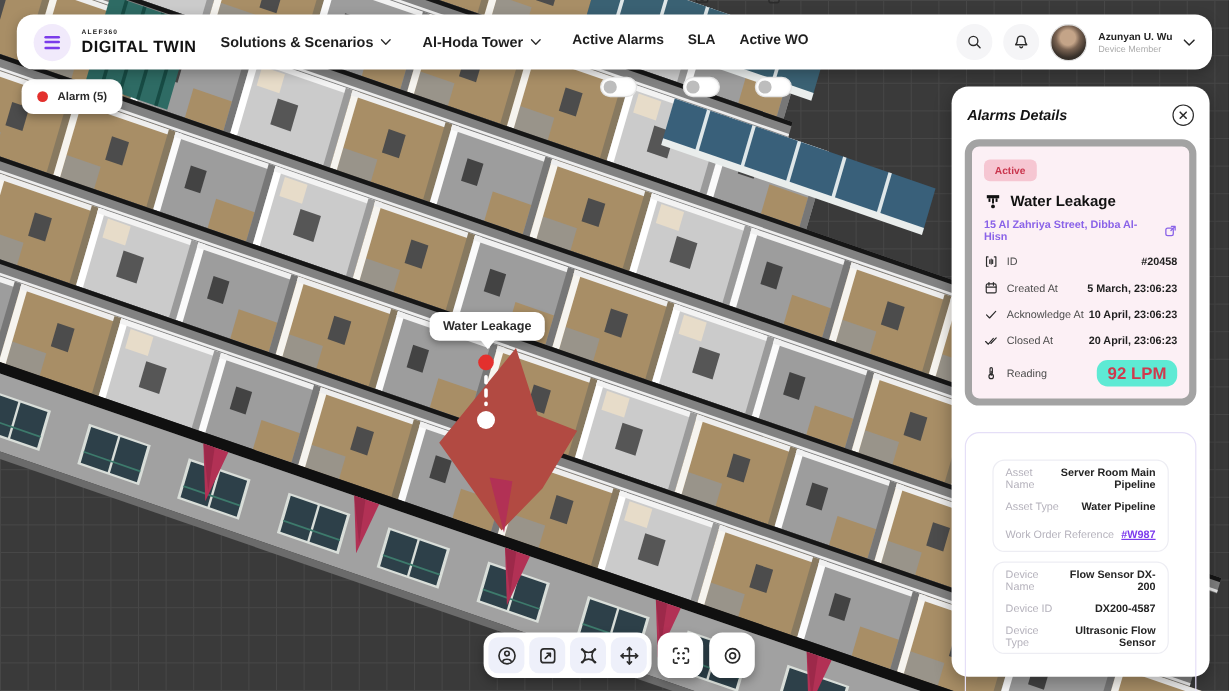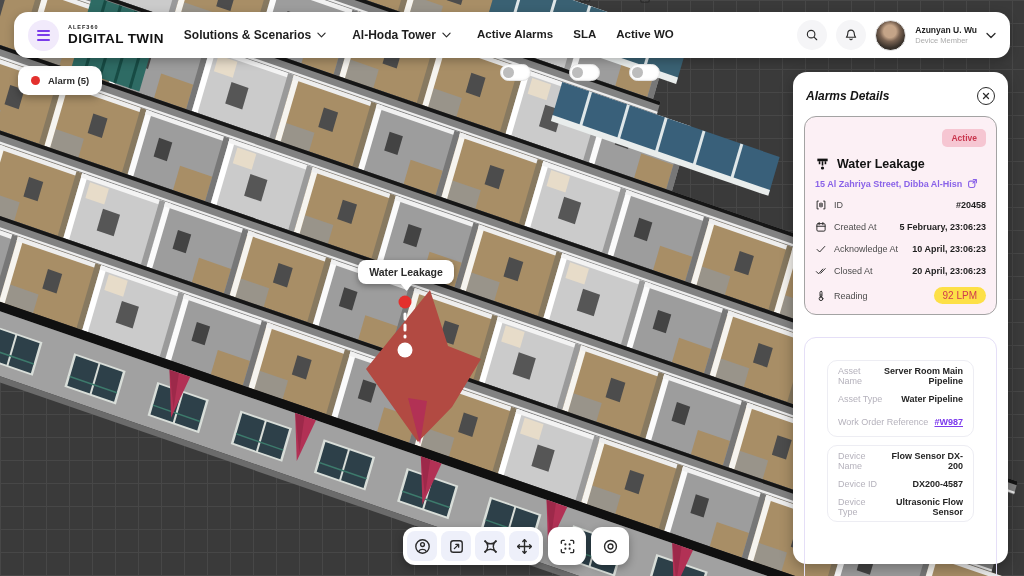--- a/index.html
+++ b/index.html
@@ -52,7 +52,7 @@
   .panel-title{font-size:12px;font-weight:700;color:#141414;}
   .close-btn{width:18px;height:18px;border-radius:50%;border:1.4px solid #2c2c2c;background:#fff;display:flex;
     align-items:center;justify-content:center;cursor:pointer;padding:0;}
-  .card1{margin-top:9px;background:#fcf0f5;border:1px solid #a3a3a3;border-radius:12px;padding:10px;text-align:right;}
+  .card1{margin-top:9px;background:#fcf0f5;border:6px solid #a3a3a3;border-radius:12px;padding:10px;}
   .chip{display:inline-block;background:#f6c6d2;color:#c9354d;font-size:8.5px;font-weight:700;
     padding:4px 9px;border-radius:5px;}
   .alarm-title-row{display:flex;align-items:center;gap:7px;margin-top:9px;}

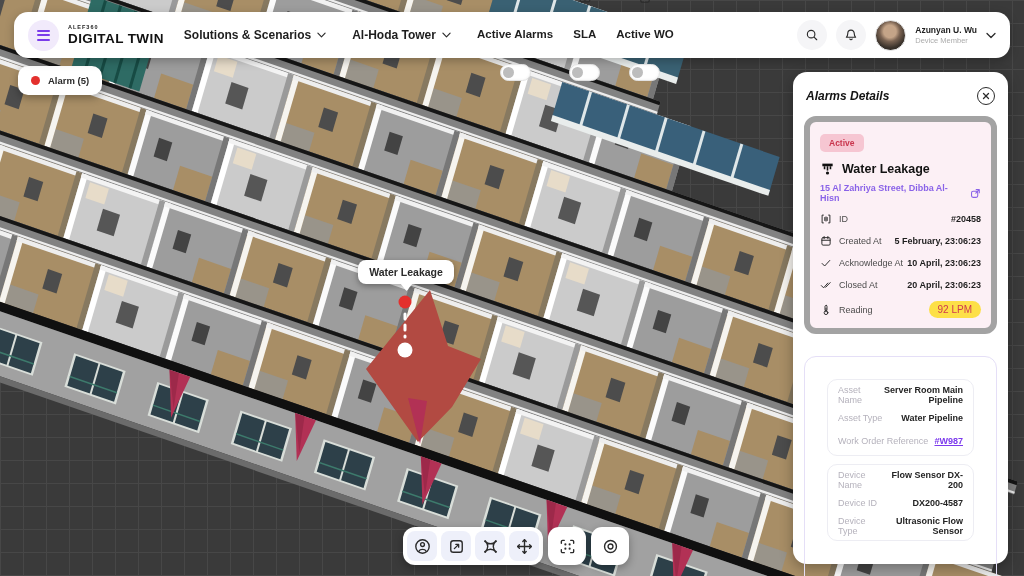--- a/index.html
+++ b/index.html
@@ -398,7 +398,7 @@
           <line x1="2.5" y1="7" x2="13.5" y2="7" class="ic"></line>
           </svg>
         <span class="lbl">Created At</span>
-        <span class="val">5 February, 23:06:23</span>
+        <span class="val">5 March, 23:06:23</span>
       </div>
       <div class="info-row">
         <svg width="12" height="12" viewBox="0 0 16 16">

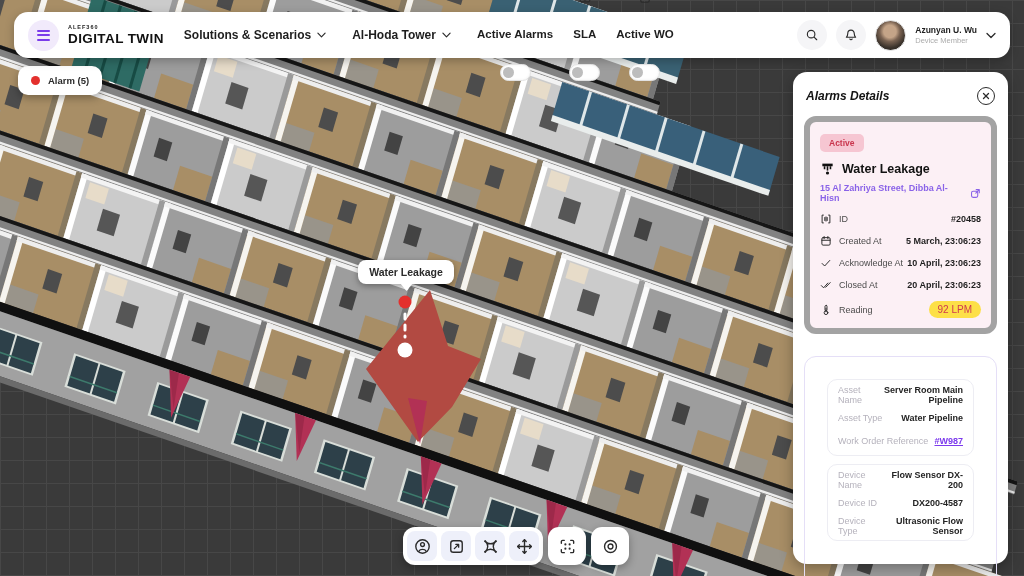--- a/index.html
+++ b/index.html
@@ -62,7 +62,7 @@
   .info-row{display:flex;align-items:center;margin-top:10px;}
   .info-row .lbl{font-size:9px;color:#4c4c4c;margin-left:7px;}
   .info-row .val{margin-left:auto;font-size:9px;font-weight:700;color:#1f1f1f;}
-  .badge-val{margin-left:auto;background:#fde047;color:#cf3a4e;font-size:10px;font-weight:400;
+  .badge-val{margin-left:auto;background:#5eead4;color:#cf3a4e;font-size:14px;font-weight:700;
     padding:3px 9px;border-radius:9px;}
   .card2{margin-top:22px;border:1px solid #e5dff7;border-radius:12px;padding:22px;height:261px;}
   .sub-box{border:1px solid #ededf3;border-radius:10px;padding:3px 10px;background:#fff;}

